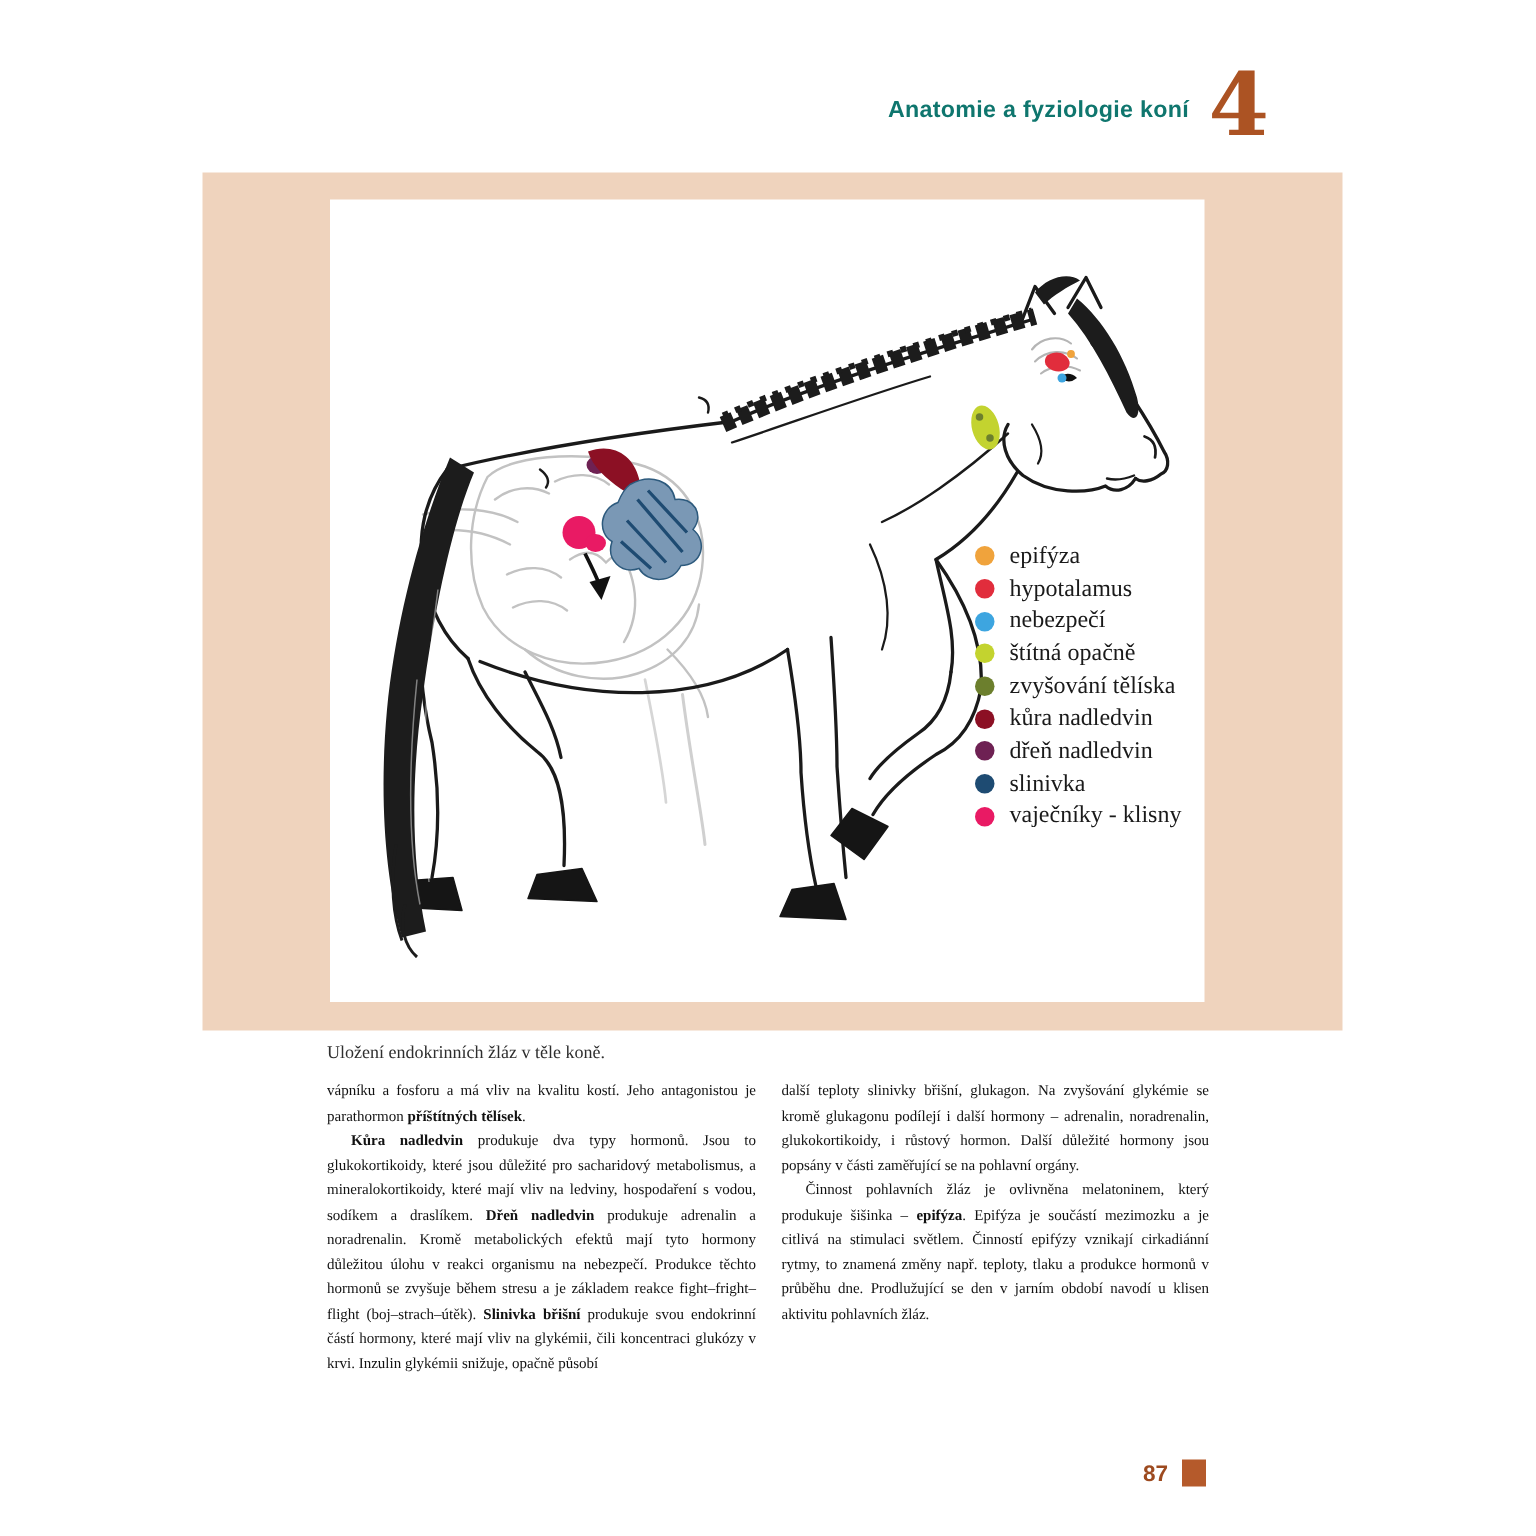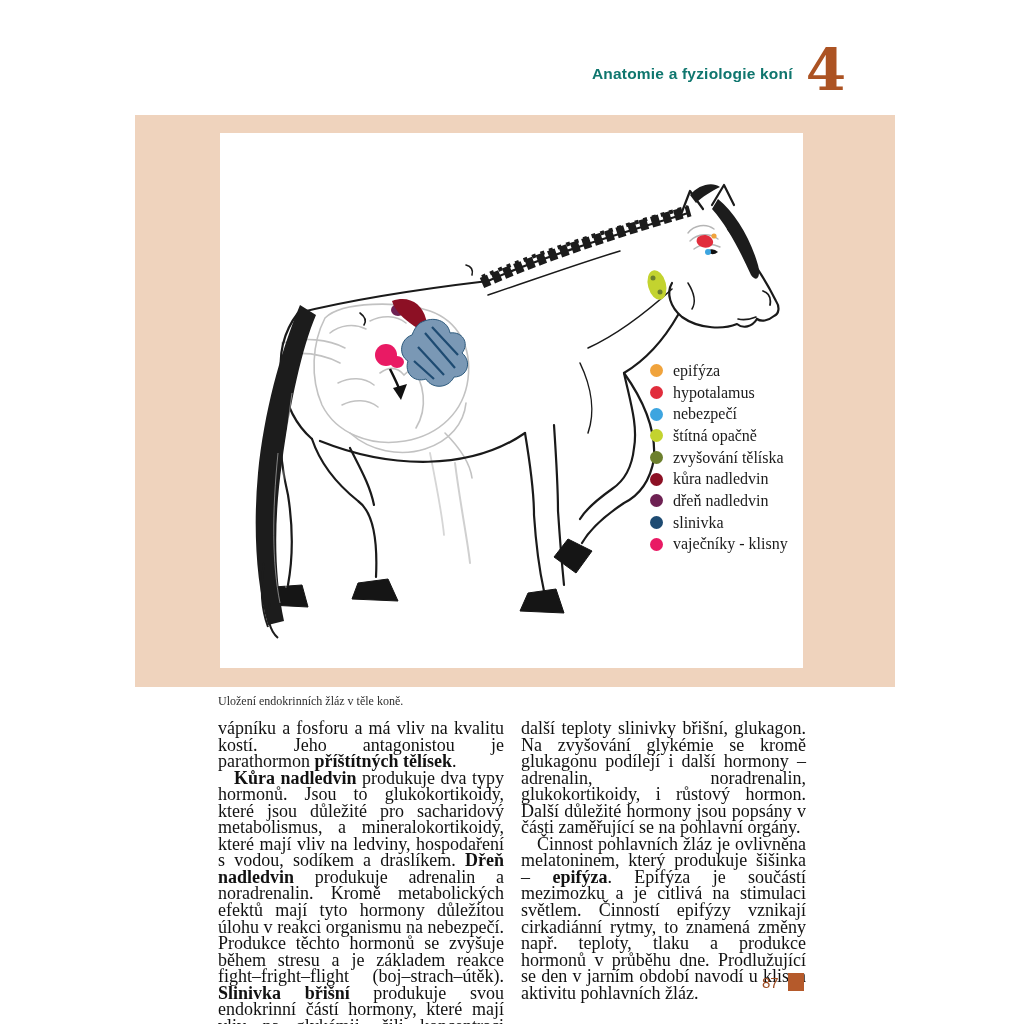--- a/index.html
+++ b/index.html
@@ -24,7 +24,7 @@
   .column{position:absolute;top:720px;width:286px;}
   .column-left{left:218px;}
   .column-right{left:521px;width:285px;}
-  .column p{margin:0;font-size:18px;line-height:16.55px;text-align:justify;hyphens:none;}
+  .column p{margin:0;font-size:10px;line-height:16.55px;text-align:justify;hyphens:none;}
   .column p.indent{text-indent:16px;}
   .b{font-weight:bold;}
   .u{}

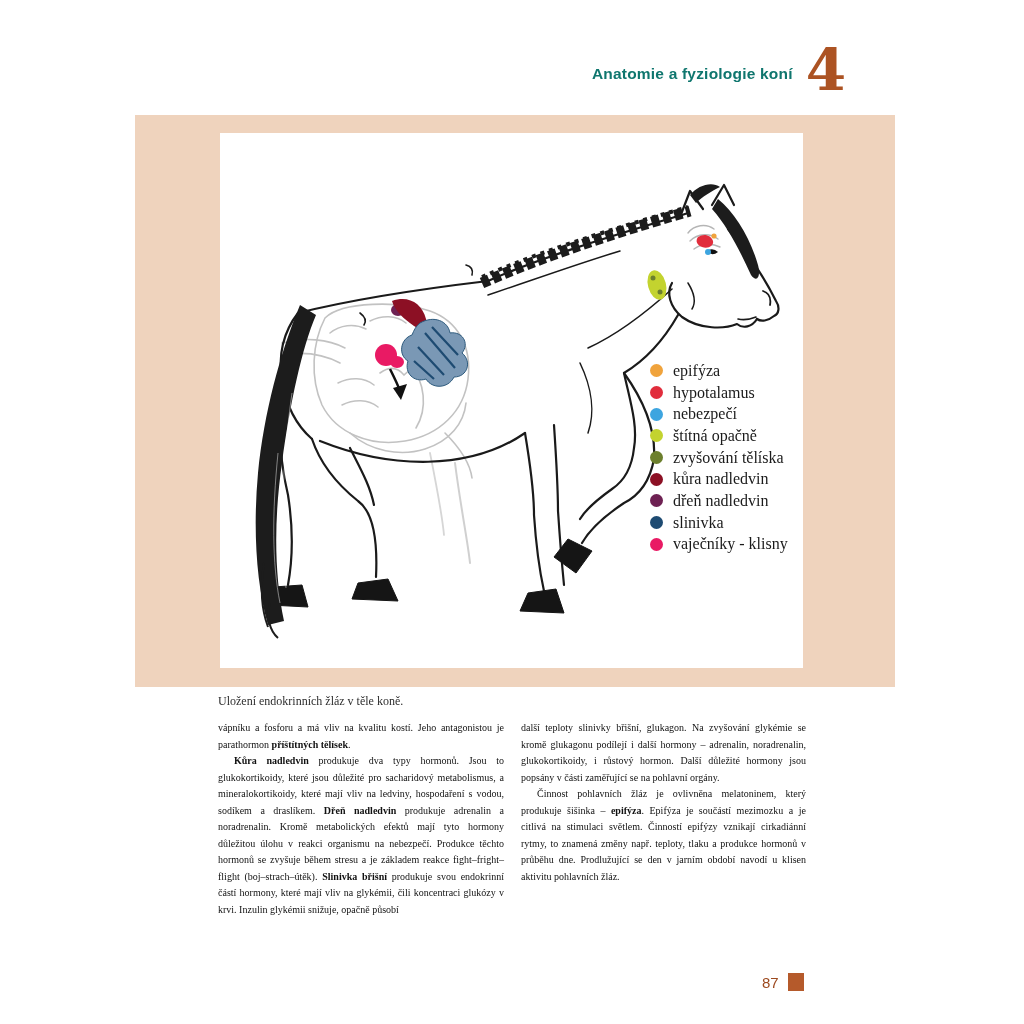--- a/index.html
+++ b/index.html
@@ -30,7 +30,7 @@
   .u{}
   
   .page-footer{position:absolute;left:762px;top:973px;display:flex;align-items:center;gap:9px;}
-  .page-number{font-family:"Liberation Sans",sans-serif;font-weight:normal;font-size:15px;}
+  .page-number{font-family:"Liberation Sans",sans-serif;font-weight:bold;font-size:15px;}
   .page-number-square{width:16px;height:18px;}
 </style>
 </head>

